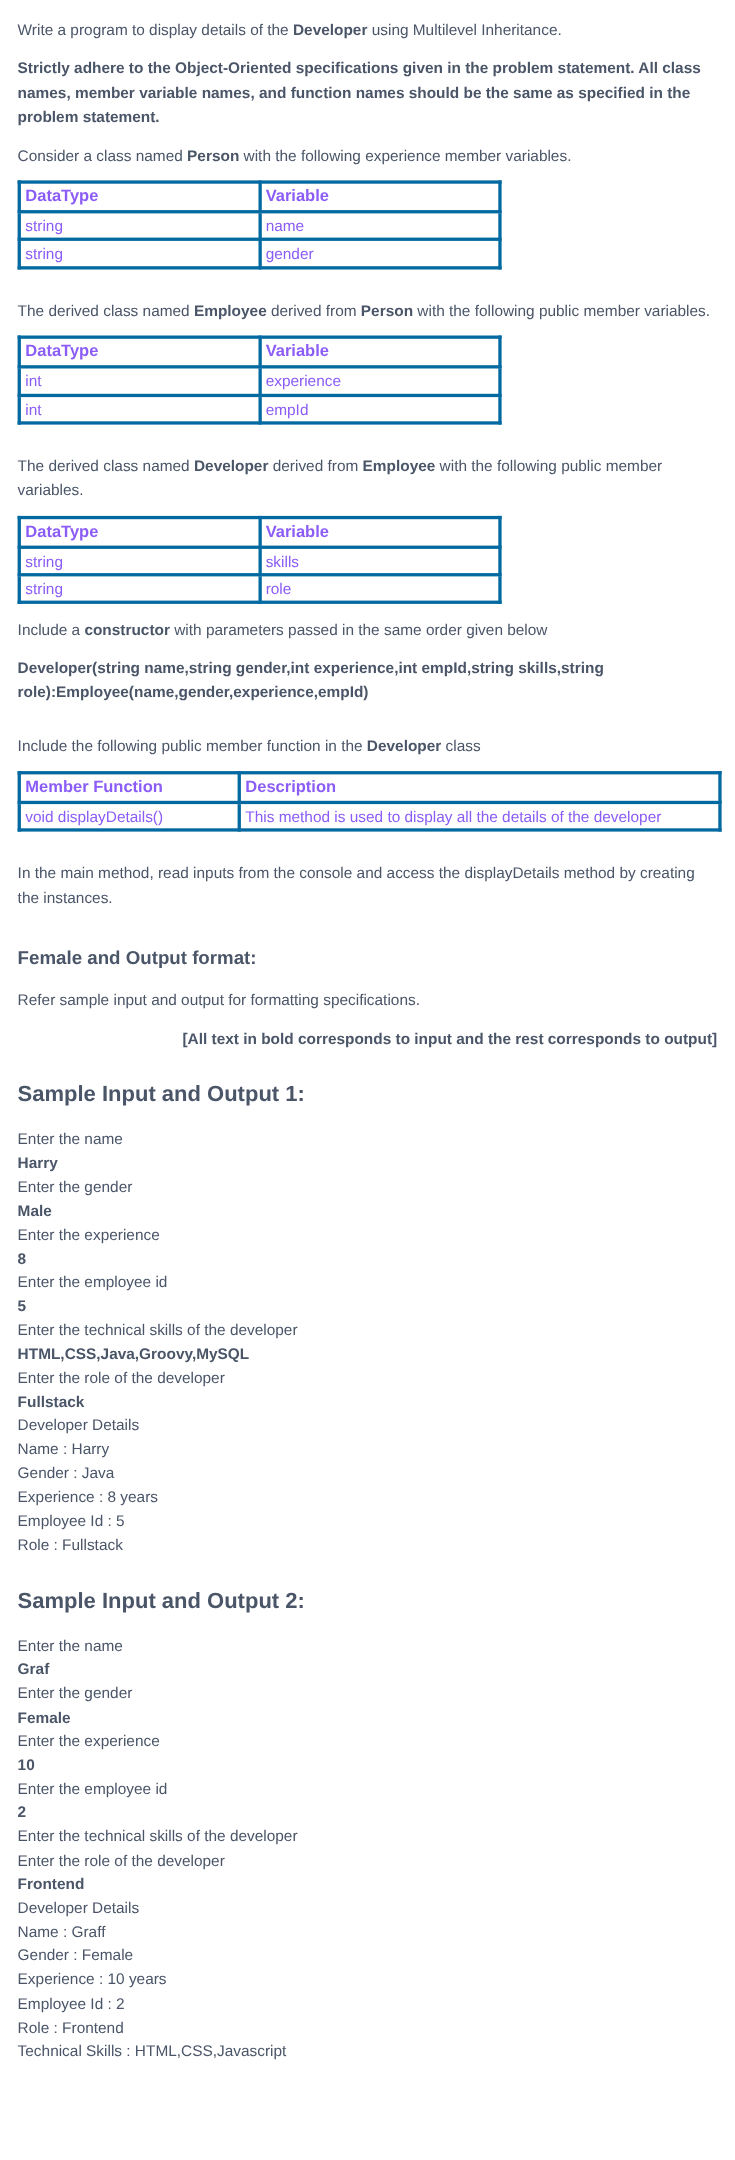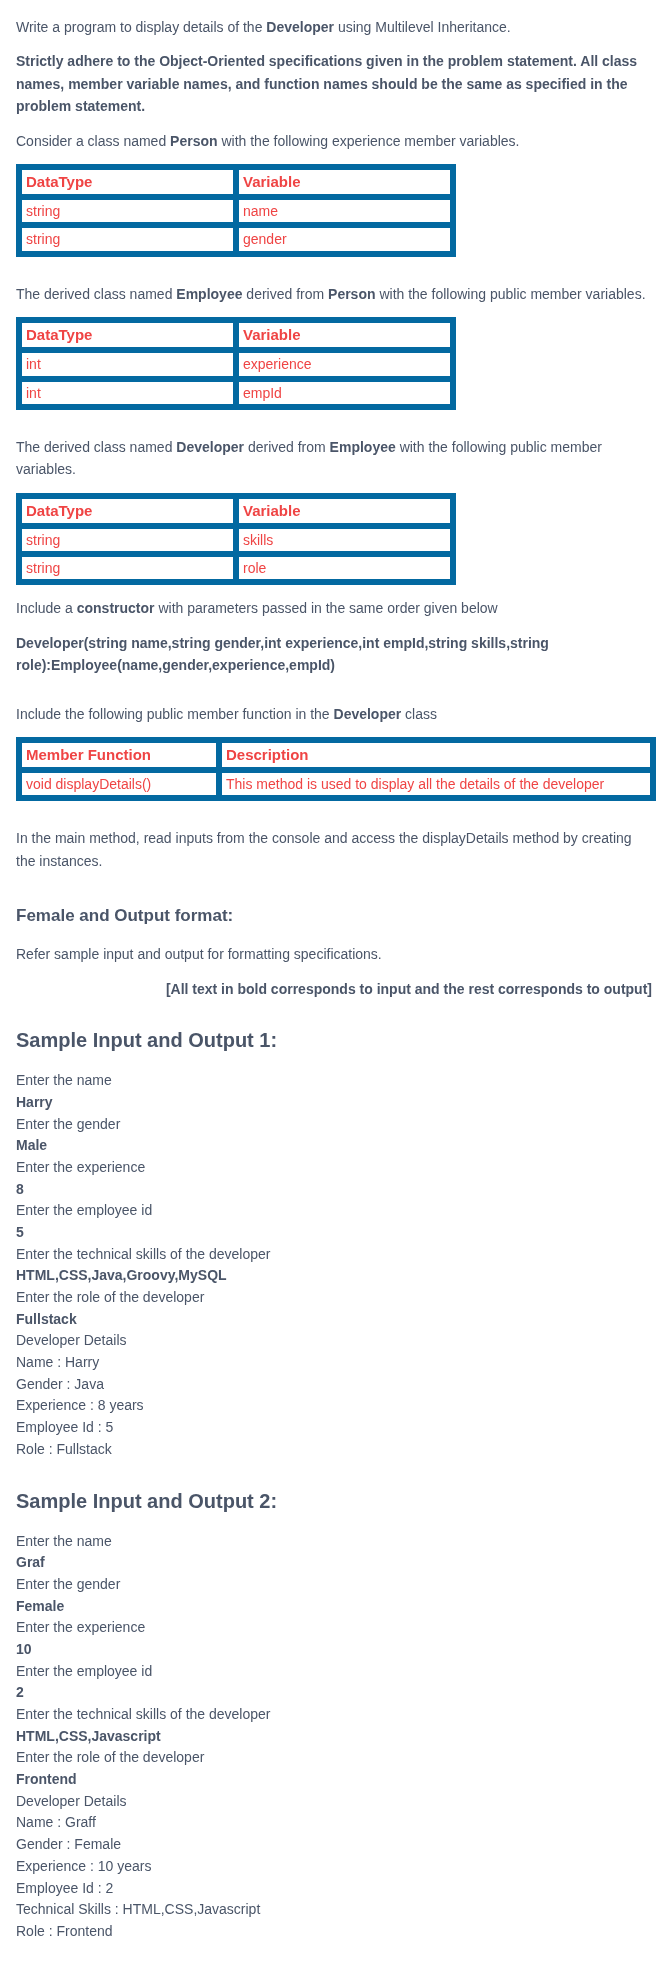--- a/index.html
+++ b/index.html
@@ -26,11 +26,11 @@
   table.t4 { width: 640px; }
   table.t4 col.c1 { width: 200px; }
   th, td {
-    border: 6px solid #0369a1;
+    border: 3px solid #0369a1;
     padding: 0 4px;
     text-align: left;
     font-size: 14px;
-    color: #ef4444;
+    color: #8b5cf6;
   }
   th { font-weight: 600; font-size: 15px; }
   h3.section {

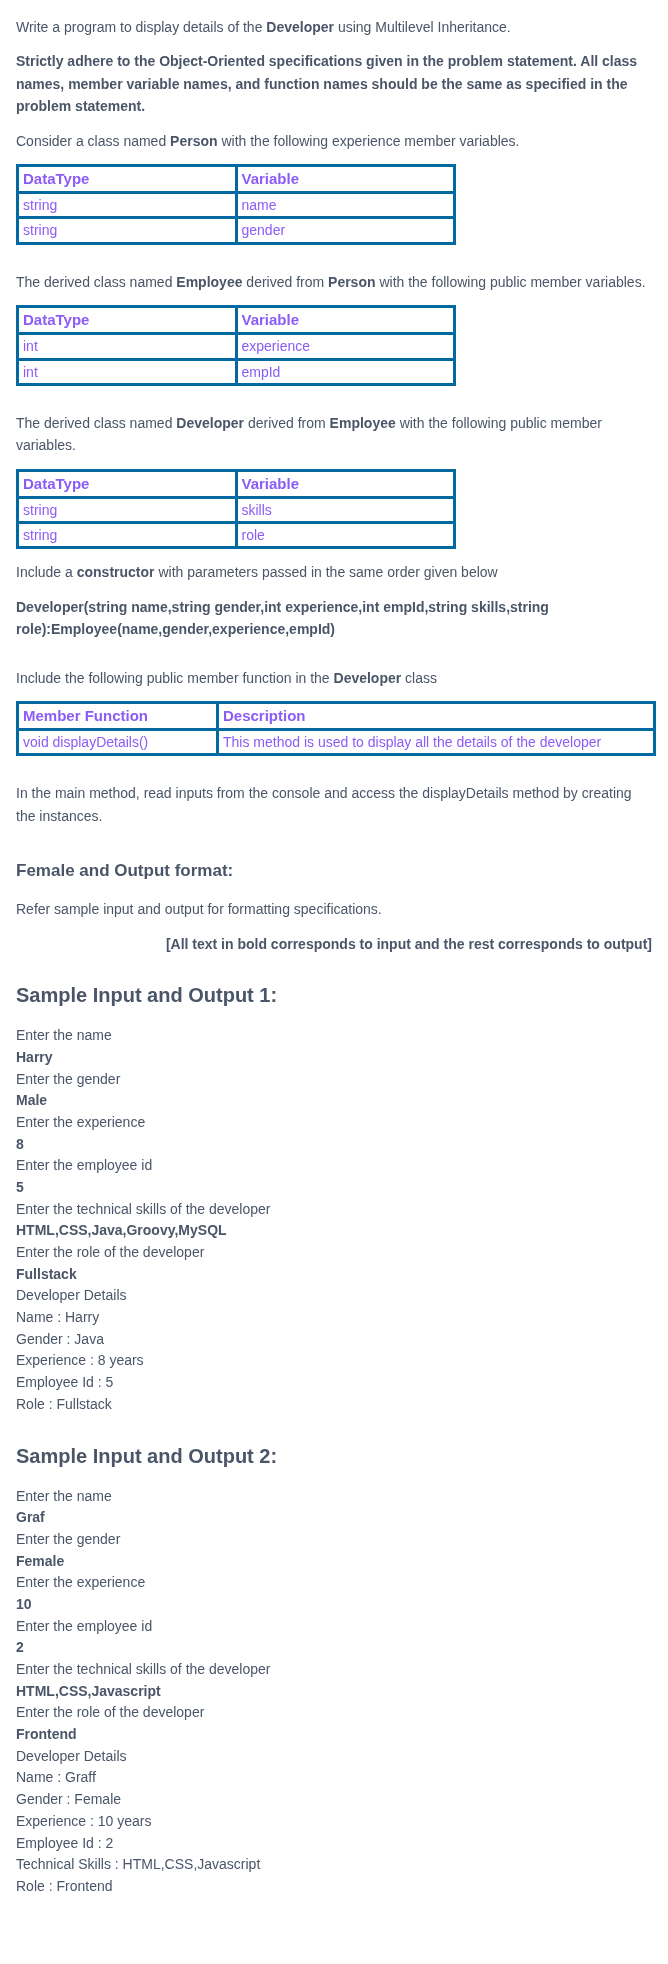--- a/index.html
+++ b/index.html
@@ -201,7 +201,6 @@
     <span class="io-line">Enter the employee id</span>
     <span class="io-line io-bold">2</span>
     <span class="io-line">Enter the technical skills of the developer</span>
-    <span class="io-line io-bold">HTML,CSS,Javascript</span>
     <span class="io-line">Enter the role of the developer</span>
     <span class="io-line io-bold">Frontend</span>
     <span class="io-line">Developer Details</span>

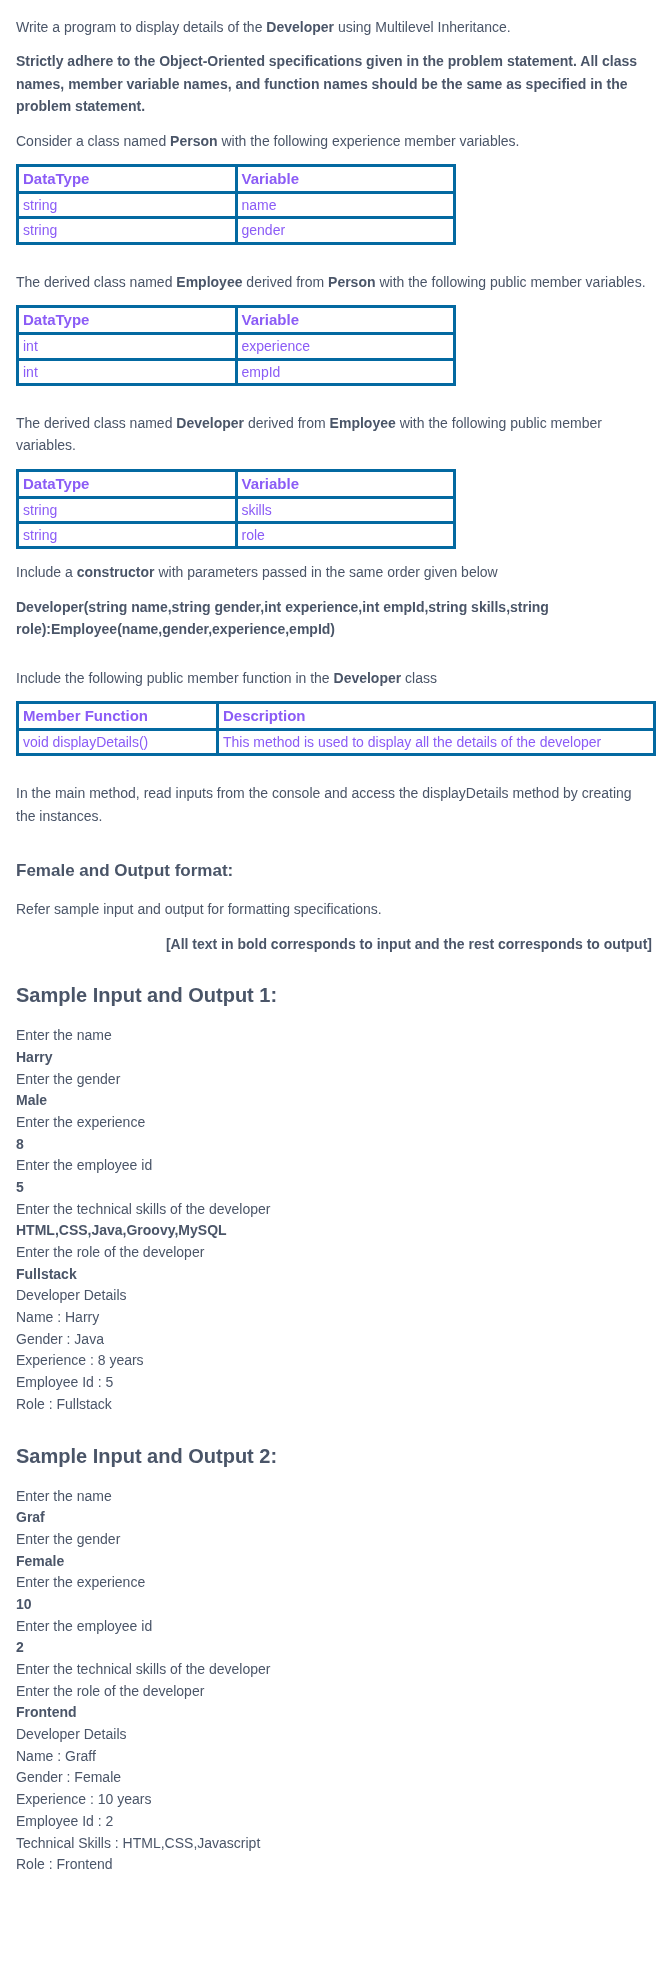--- a/index.html
+++ b/index.html
@@ -208,8 +208,8 @@
     <span class="io-line">Gender : Female</span>
     <span class="io-line">Experience : 10 years</span>
     <span class="io-line">Employee Id : 2</span>
+    <span class="io-line">Role : Frontend</span>
     <span class="io-line">Technical Skills : HTML,CSS,Javascript</span>
-    <span class="io-line">Role : Frontend</span>
   </div>
 
 </body></html>

